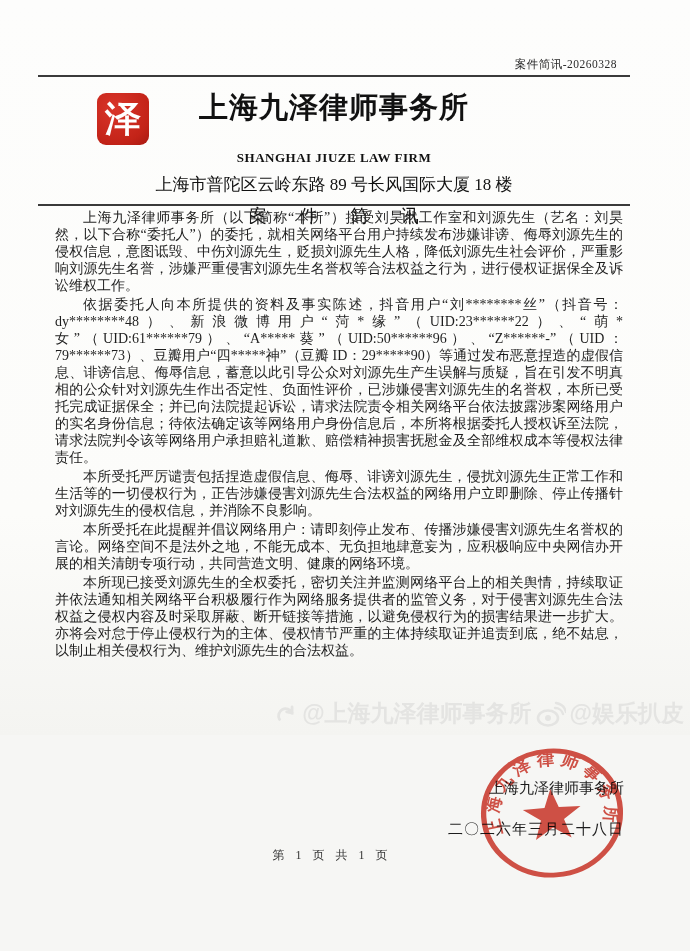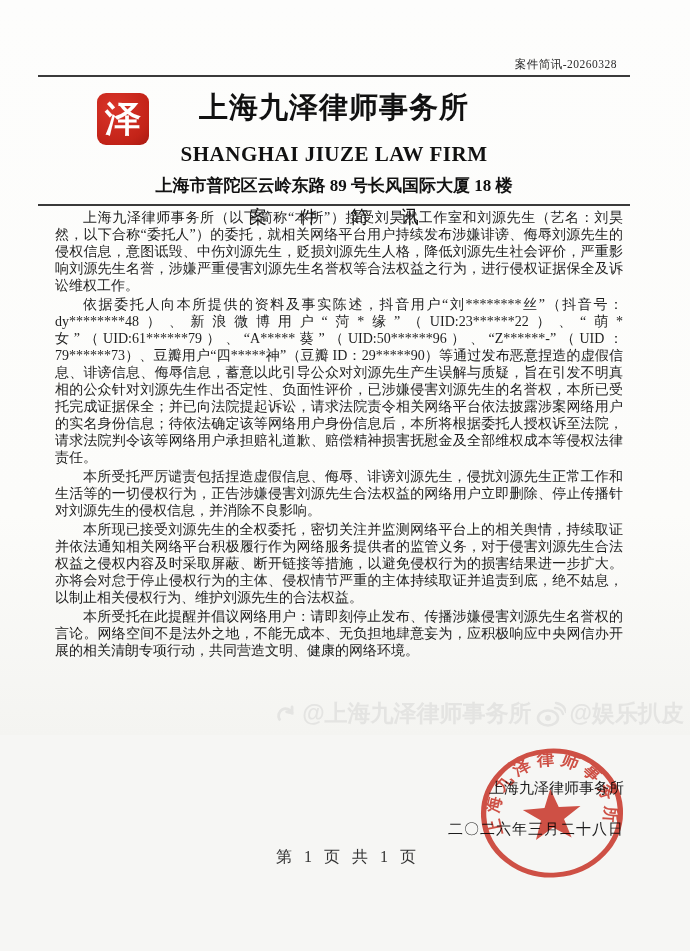--- a/index.html
+++ b/index.html
@@ -37,7 +37,7 @@
     position:absolute;left:38px;top:88px;width:592px;text-align:center;
   }
   .firm-cn{font-size:29px;font-weight:bold;letter-spacing:1px;color:#111;}
-  .firm-en{font-size:21px;font-weight:bold;letter-spacing:0.5px;margin-top:14px;color:#111;}
+  .firm-en{font-size:13px;font-weight:bold;letter-spacing:0.5px;margin-top:22px;color:#111;}
   .firm-addr{font-size:17px;font-weight:bold;margin-top:7px;color:#111;}
   .doc-title{font-size:18px;font-weight:normal;letter-spacing:14px;margin-top:8px;text-indent:14px;color:#111;}
   .body-text{

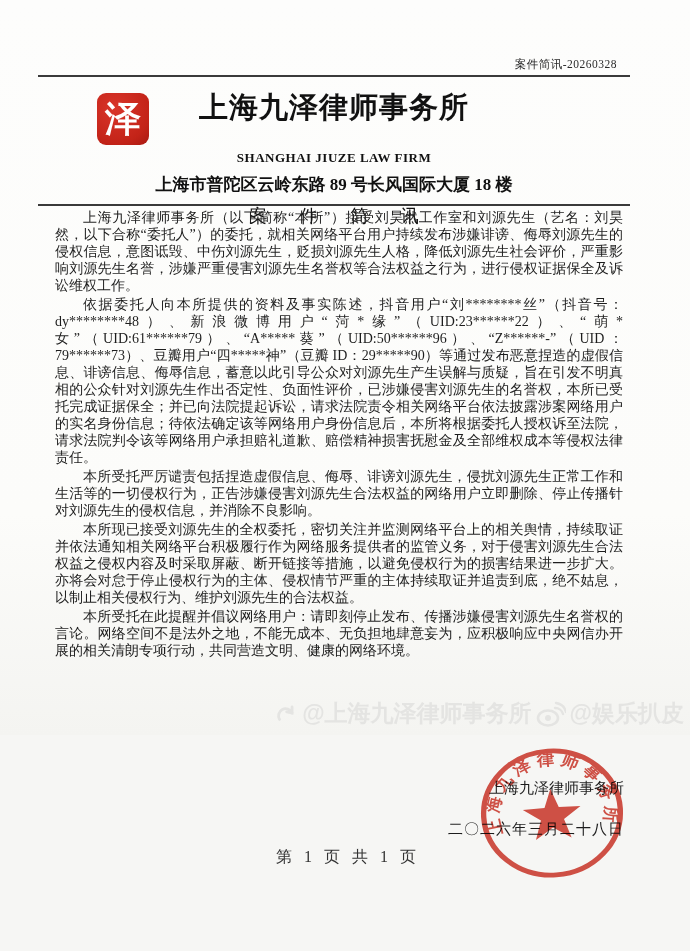--- a/index.html
+++ b/index.html
@@ -38,7 +38,7 @@
   }
   .firm-cn{font-size:29px;font-weight:bold;letter-spacing:1px;color:#111;}
   .firm-en{font-size:13px;font-weight:bold;letter-spacing:0.5px;margin-top:22px;color:#111;}
-  .firm-addr{font-size:17px;font-weight:bold;margin-top:7px;color:#111;}
+  .firm-addr{font-size:17px;font-weight:normal;margin-top:7px;color:#111;}
   .doc-title{font-size:18px;font-weight:normal;letter-spacing:14px;margin-top:8px;text-indent:14px;color:#111;}
   .body-text{
     position:absolute;left:55px;top:209px;width:568px;

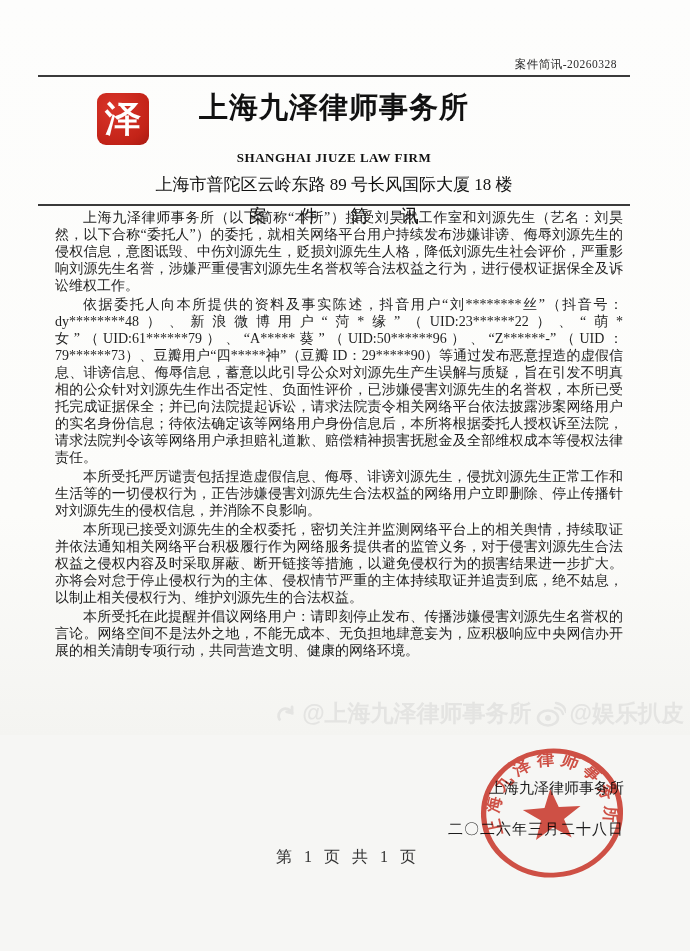--- a/index.html
+++ b/index.html
@@ -93,8 +93,8 @@
     <p>上海九泽律师事务所（以下简称“本所”）接受刘昊然工作室和刘源先生（艺名：刘昊然，以下合称“委托人”）的委托，就相关网络平台用户持续发布涉嫌诽谤、侮辱刘源先生的侵权信息，意图诋毁、中伤刘源先生，贬损刘源先生人格，降低刘源先生社会评价，严重影响刘源先生名誉，涉嫌严重侵害刘源先生名誉权等合法权益之行为，进行侵权证据保全及诉讼维权工作。</p>
     <p>依据委托人向本所提供的资料及事实陈述，抖音用户“刘********丝”（抖音号：dy********48）、新浪微博用户“菏*缘”（UID:23******22）、“萌*女”（UID:61******79）、“A*****葵”（UID:50******96）、“Z******-”（UID：79******73）、豆瓣用户“四*****神”（豆瓣 ID：29*****90）等通过发布恶意捏造的虚假信息、诽谤信息、侮辱信息，蓄意以此引导公众对刘源先生产生误解与质疑，旨在引发不明真相的公众针对刘源先生作出否定性、负面性评价，已涉嫌侵害刘源先生的名誉权，本所已受托完成证据保全；并已向法院提起诉讼，请求法院责令相关网络平台依法披露涉案网络用户的实名身份信息；待依法确定该等网络用户身份信息后，本所将根据委托人授权诉至法院，请求法院判令该等网络用户承担赔礼道歉、赔偿精神损害抚慰金及全部维权成本等侵权法律责任。</p>
     <p>本所受托严厉谴责包括捏造虚假信息、侮辱、诽谤刘源先生，侵扰刘源先生正常工作和生活等的一切侵权行为，正告涉嫌侵害刘源先生合法权益的网络用户立即删除、停止传播针对刘源先生的侵权信息，并消除不良影响。</p>
+    <p>本所受托在此提醒并倡议网络用户：请即刻停止发布、传播涉嫌侵害刘源先生名誉权的言论。网络空间不是法外之地，不能无成本、无负担地肆意妄为，应积极响应中央网信办开展的相关清朗专项行动，共同营造文明、健康的网络环境。</p>
     <p>本所现已接受刘源先生的全权委托，密切关注并监测网络平台上的相关舆情，持续取证并依法通知相关网络平台积极履行作为网络服务提供者的监管义务，对于侵害刘源先生合法权益之侵权内容及时采取屏蔽、断开链接等措施，以避免侵权行为的损害结果进一步扩大。亦将会对怠于停止侵权行为的主体、侵权情节严重的主体持续取证并追责到底，绝不姑息，以制止相关侵权行为、维护刘源先生的合法权益。</p>
-    <p>本所受托在此提醒并倡议网络用户：请即刻停止发布、传播涉嫌侵害刘源先生名誉权的言论。网络空间不是法外之地，不能无成本、无负担地肆意妄为，应积极响应中央网信办开展的相关清朗专项行动，共同营造文明、健康的网络环境。</p>
   </div>
 
   <div class="signature">

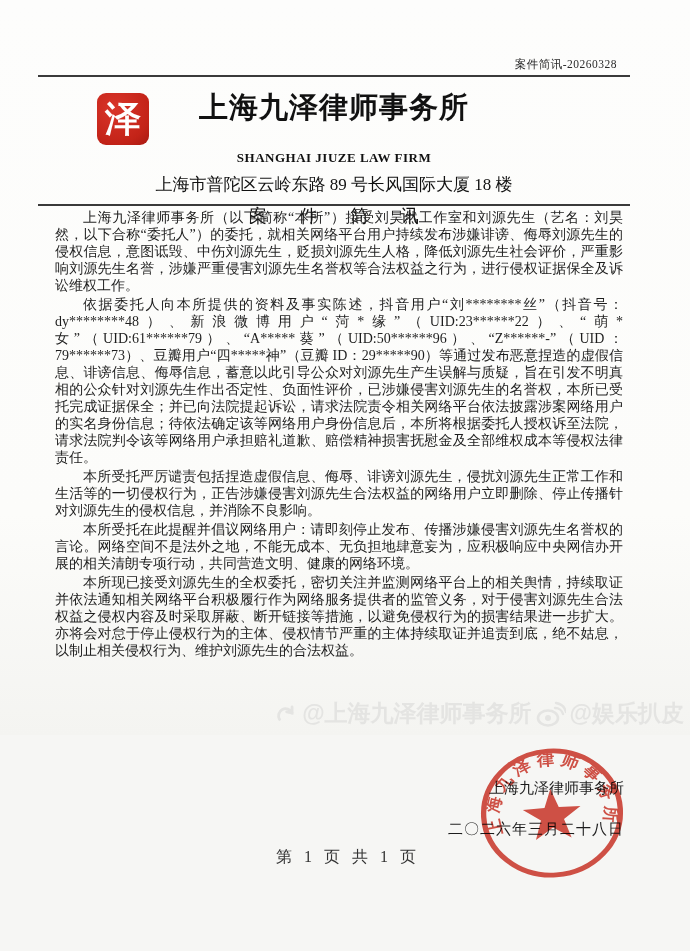--- a/index.html
+++ b/index.html
@@ -56,8 +56,8 @@
     transform:rotate(-4deg);
   }
   .page-footer{
-    position:absolute;top:847px;left:52px;width:592px;text-align:center;
-    font-size:16px;letter-spacing:4px;color:#333;
+    position:absolute;top:847px;left:36px;width:592px;text-align:center;
+    font-size:12px;letter-spacing:4px;color:#333;
   }
   .watermarks{
     position:absolute;right:6px;bottom:6px;

